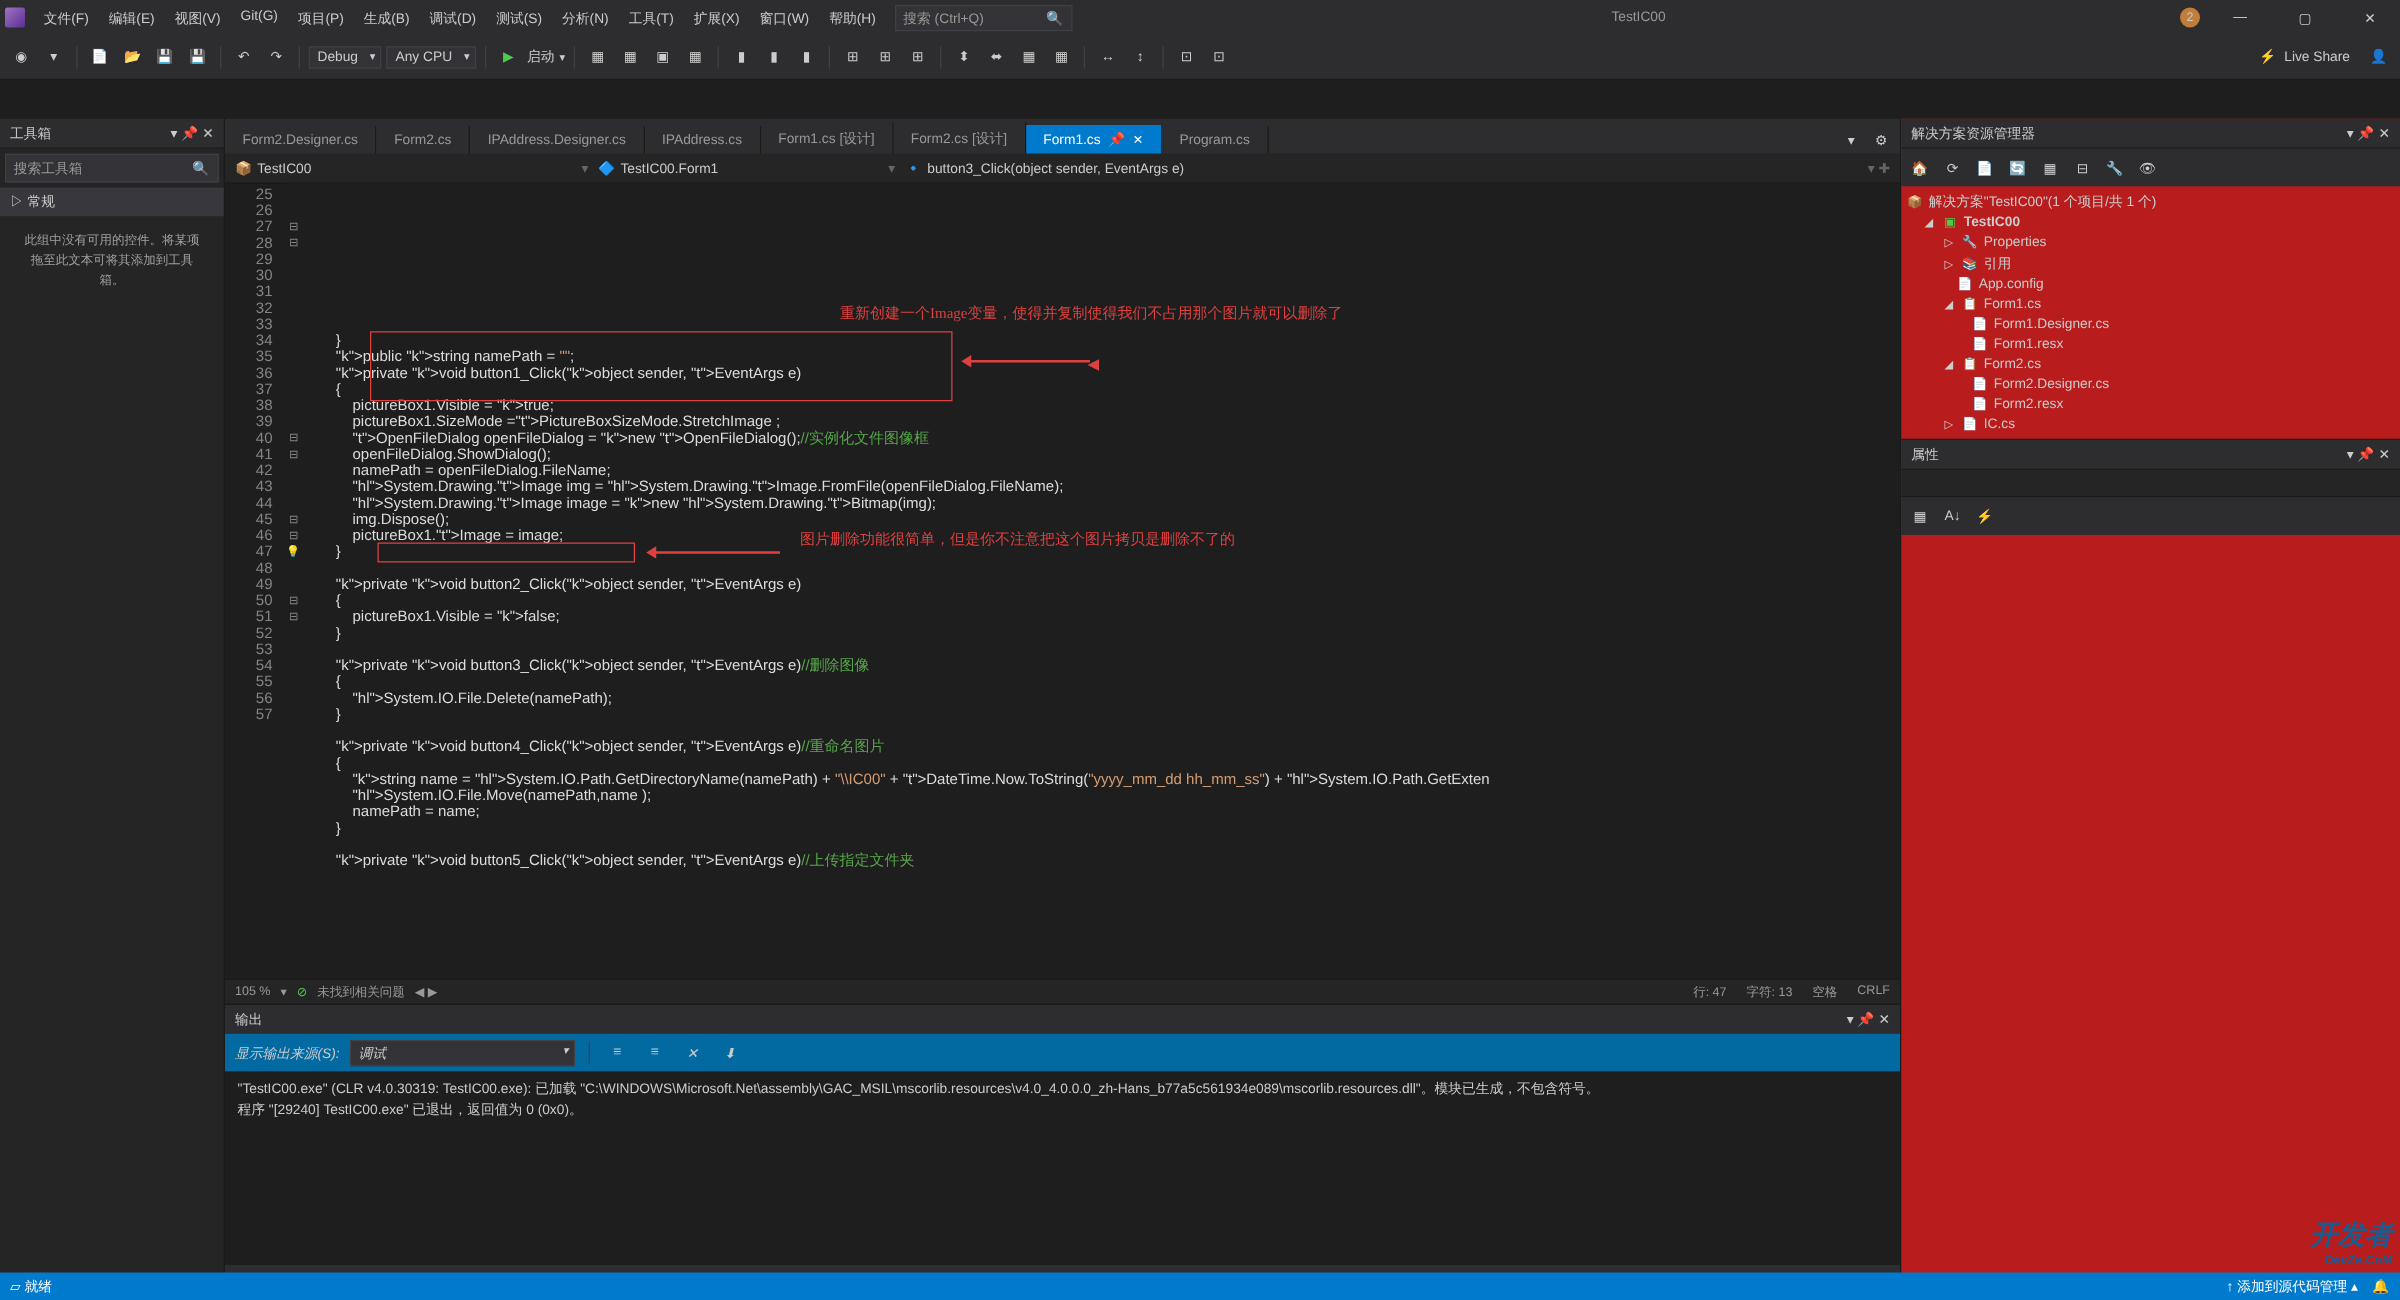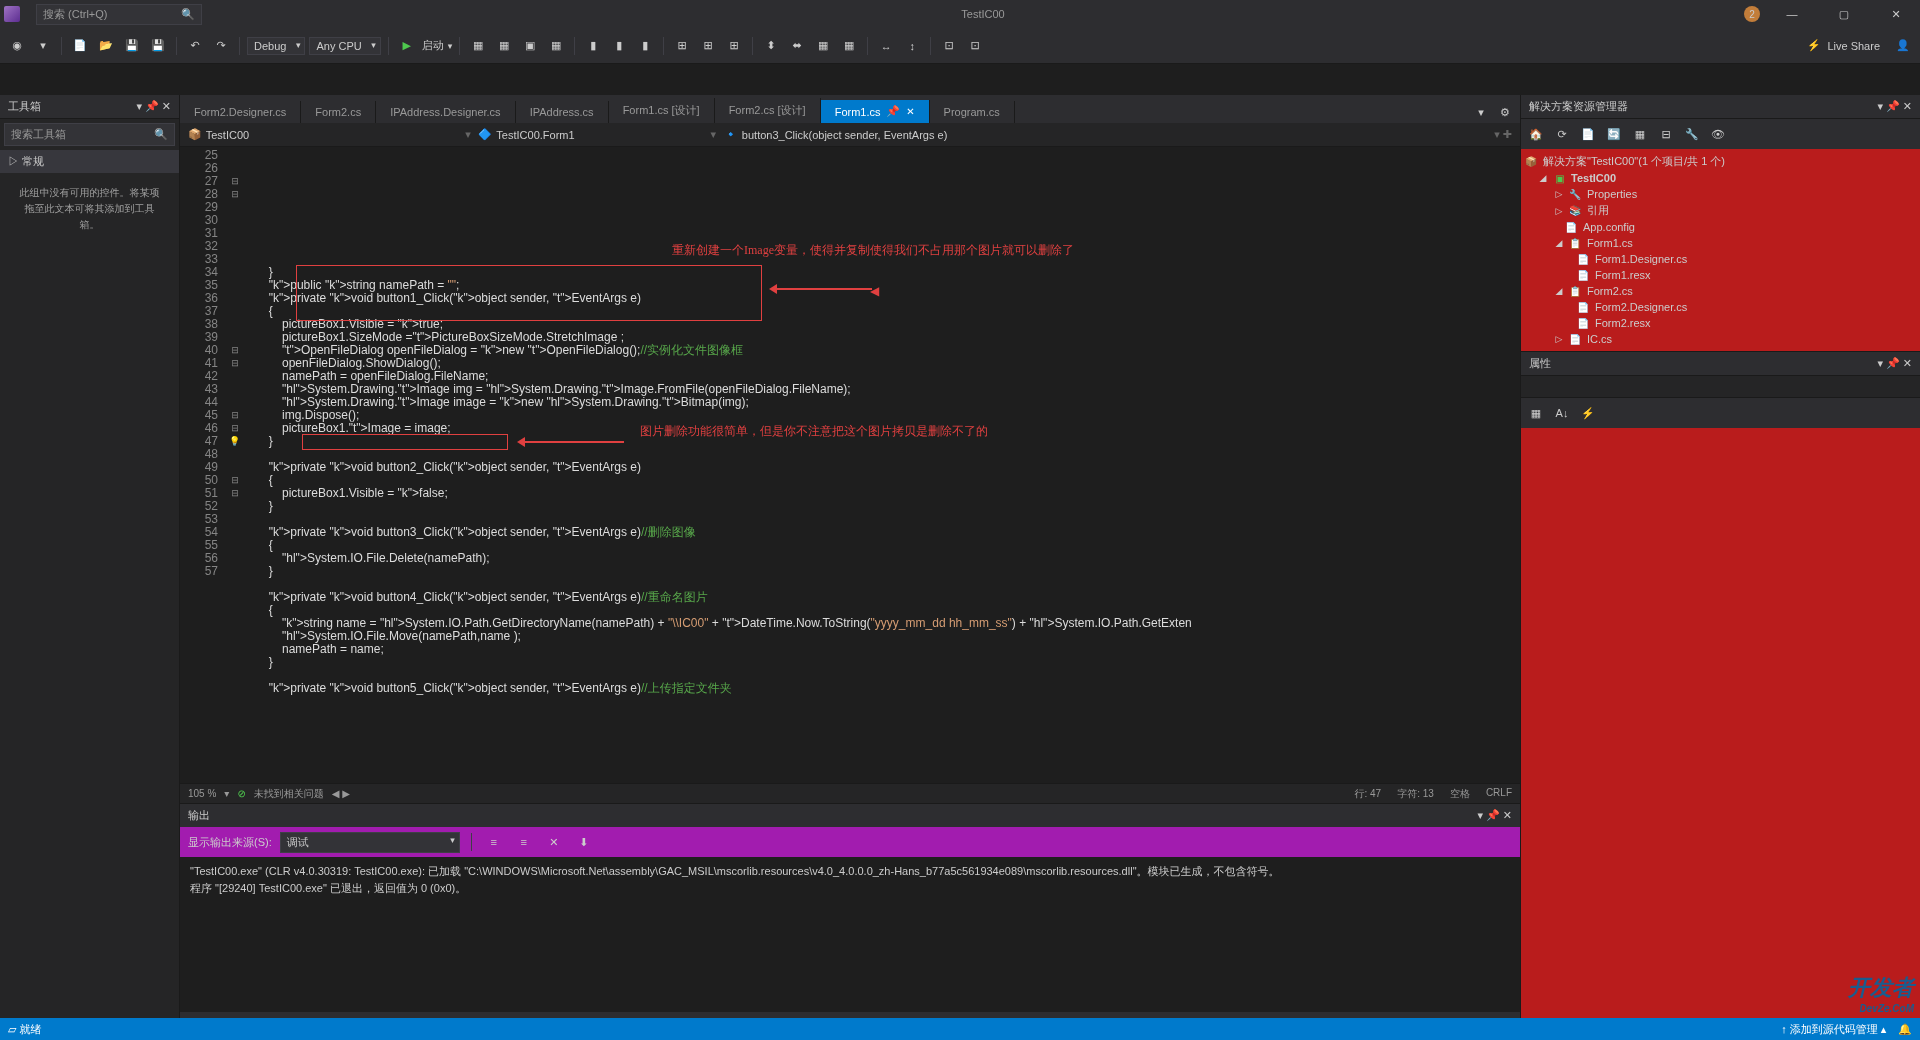--- a/index.html
+++ b/index.html
@@ -80,6 +80,21 @@
 
 <div class="titlebar">
   <div class="vs-icon"></div>
+  <div class="menu">
+    <div class="menu-item">文件(F)</div>
+    <div class="menu-item">编辑(E)</div>
+    <div class="menu-item">视图(V)</div>
+    <div class="menu-item">Git(G)</div>
+    <div class="menu-item">项目(P)</div>
+    <div class="menu-item">生成(B)</div>
+    <div class="menu-item">调试(D)</div>
+    <div class="menu-item">测试(S)</div>
+    <div class="menu-item">分析(N)</div>
+    <div class="menu-item">工具(T)</div>
+    <div class="menu-item">扩展(X)</div>
+    <div class="menu-item">窗口(W)</div>
+    <div class="menu-item">帮助(H)</div>
+  </div>
   <div class="search-box">
       <span>搜索 (Ctrl+Q)</span>
       <span>🔍</span>

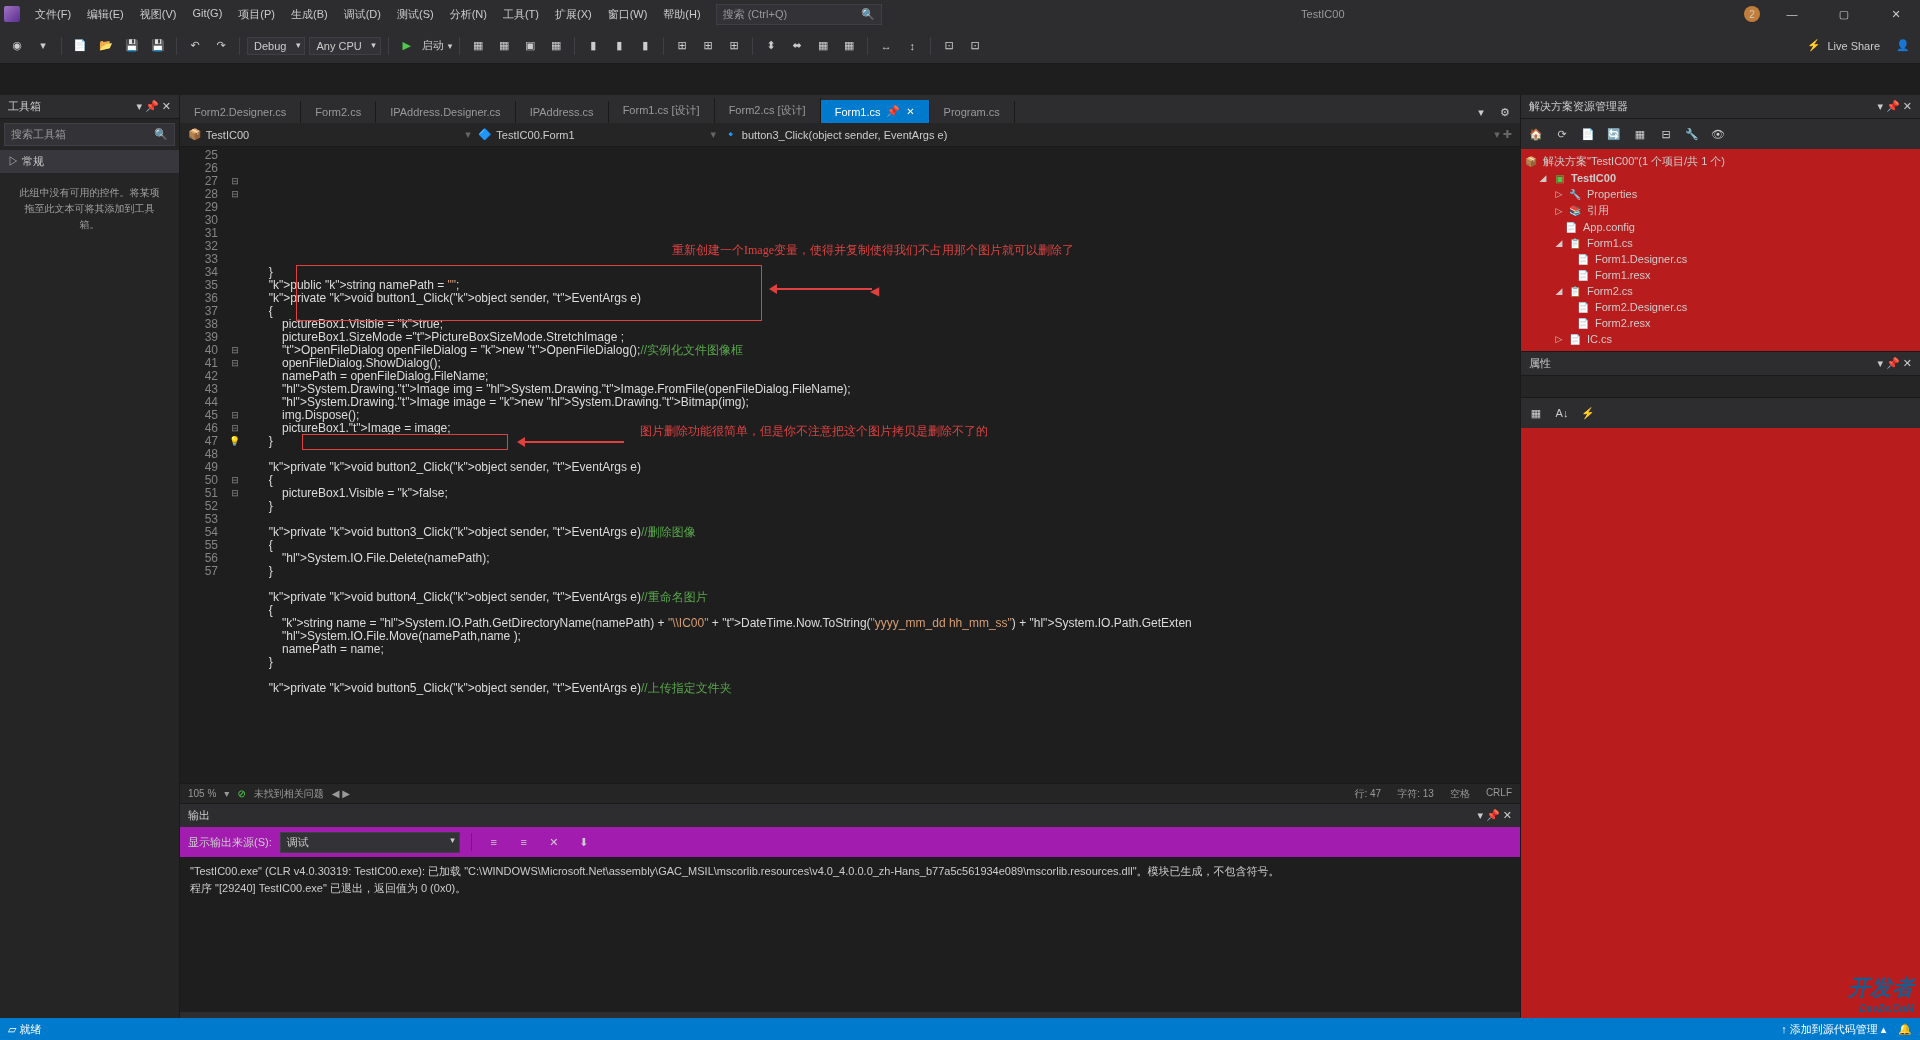--- a/index.html
+++ b/index.html
@@ -8,7 +8,7 @@
 .vs-icon { width:16px; height:16px; background:linear-gradient(135deg,#a074c4,#5c2d91); margin-right:8px; border-radius:2px; }
 .menu { display:flex; gap:2px; }
 .menu-item { padding:4px 7px; cursor:pointer; color:#ccc; }
-.search-box { margin-left:8px; background:#333337; border:1px solid #3f3f46; padding:2px 6px; width:166px; color:#999; font-size:11px; display:flex; align-items:center; justify-content:space-between; }
+.search-box { margin-left:8px; background:#333337; border:1px solid #3f3f46; padding:2px 6px; width:142px; color:#999; font-size:11px; display:flex; align-items:center; justify-content:space-between; }
 .title-center { flex:1; text-align:center; color:#999; padding-left:20px; }
 .title-right { display:flex; align-items:center; gap:12px; }
 .win-btn { width:40px; height:28px; display:flex; align-items:center; justify-content:center; color:#ccc; }

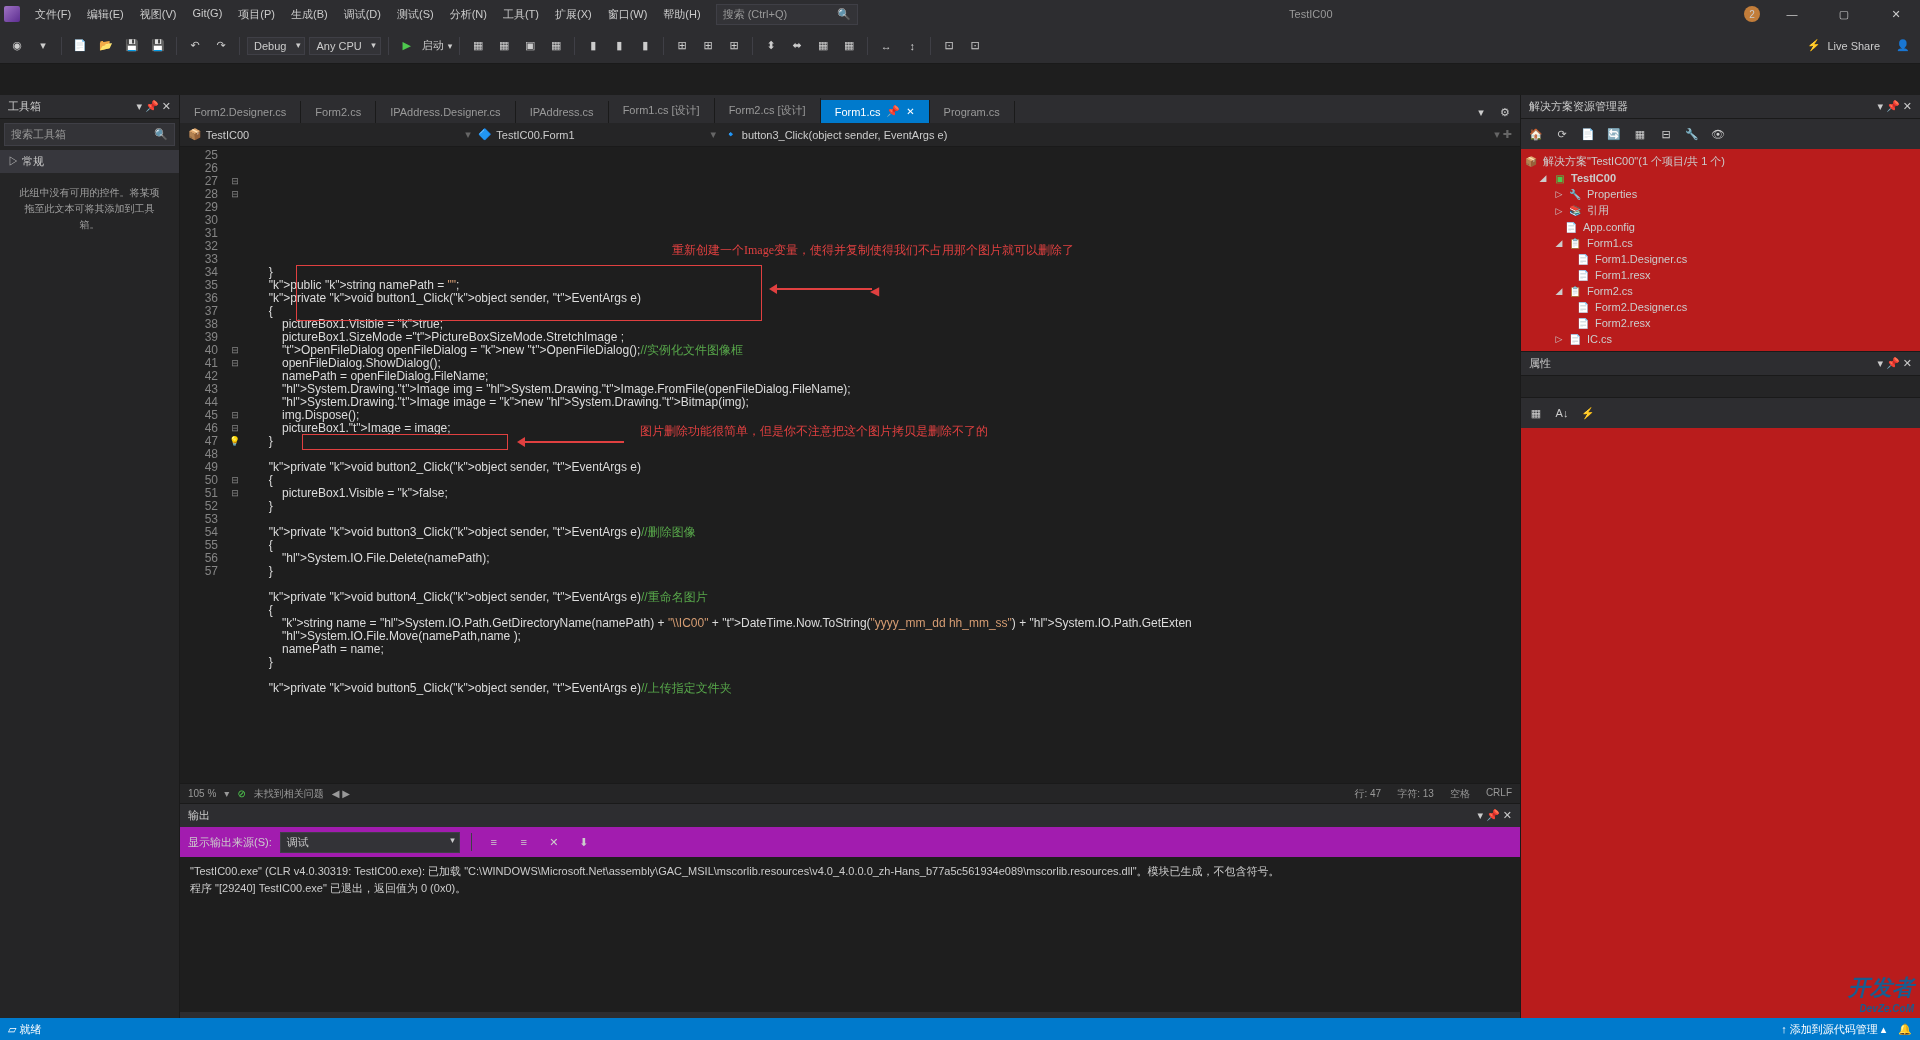--- a/index.html
+++ b/index.html
@@ -54,7 +54,7 @@
 .status-right { margin-left:auto; display:flex; gap:16px; }
 .output-panel { height:250px; background:#1e1e1e; border-top:1px solid #1a1a1a; display:flex; flex-direction:column; }
 .output-header { background:#2d2d30; padding:4px 8px; display:flex; justify-content:space-between; align-items:center; }
-.output-toolbar { display:flex; align-items:center; gap:8px; padding:4px 8px; background:#a21caf; font-size:11px; }
+.output-toolbar { display:flex; align-items:center; gap:8px; padding:4px 8px; background:#0369a1; font-size:11px;font-style:italic; }
 .output-content { flex:1; padding:6px 10px; font-family:Consolas,monospace; font-size:11px; color:#ccc; line-height:1.5; overflow:auto; }
 .output-tabs { display:flex; background:#2d2d30; }
 .output-tab { padding:12px 10px; font-size:11px; cursor:pointer; }

